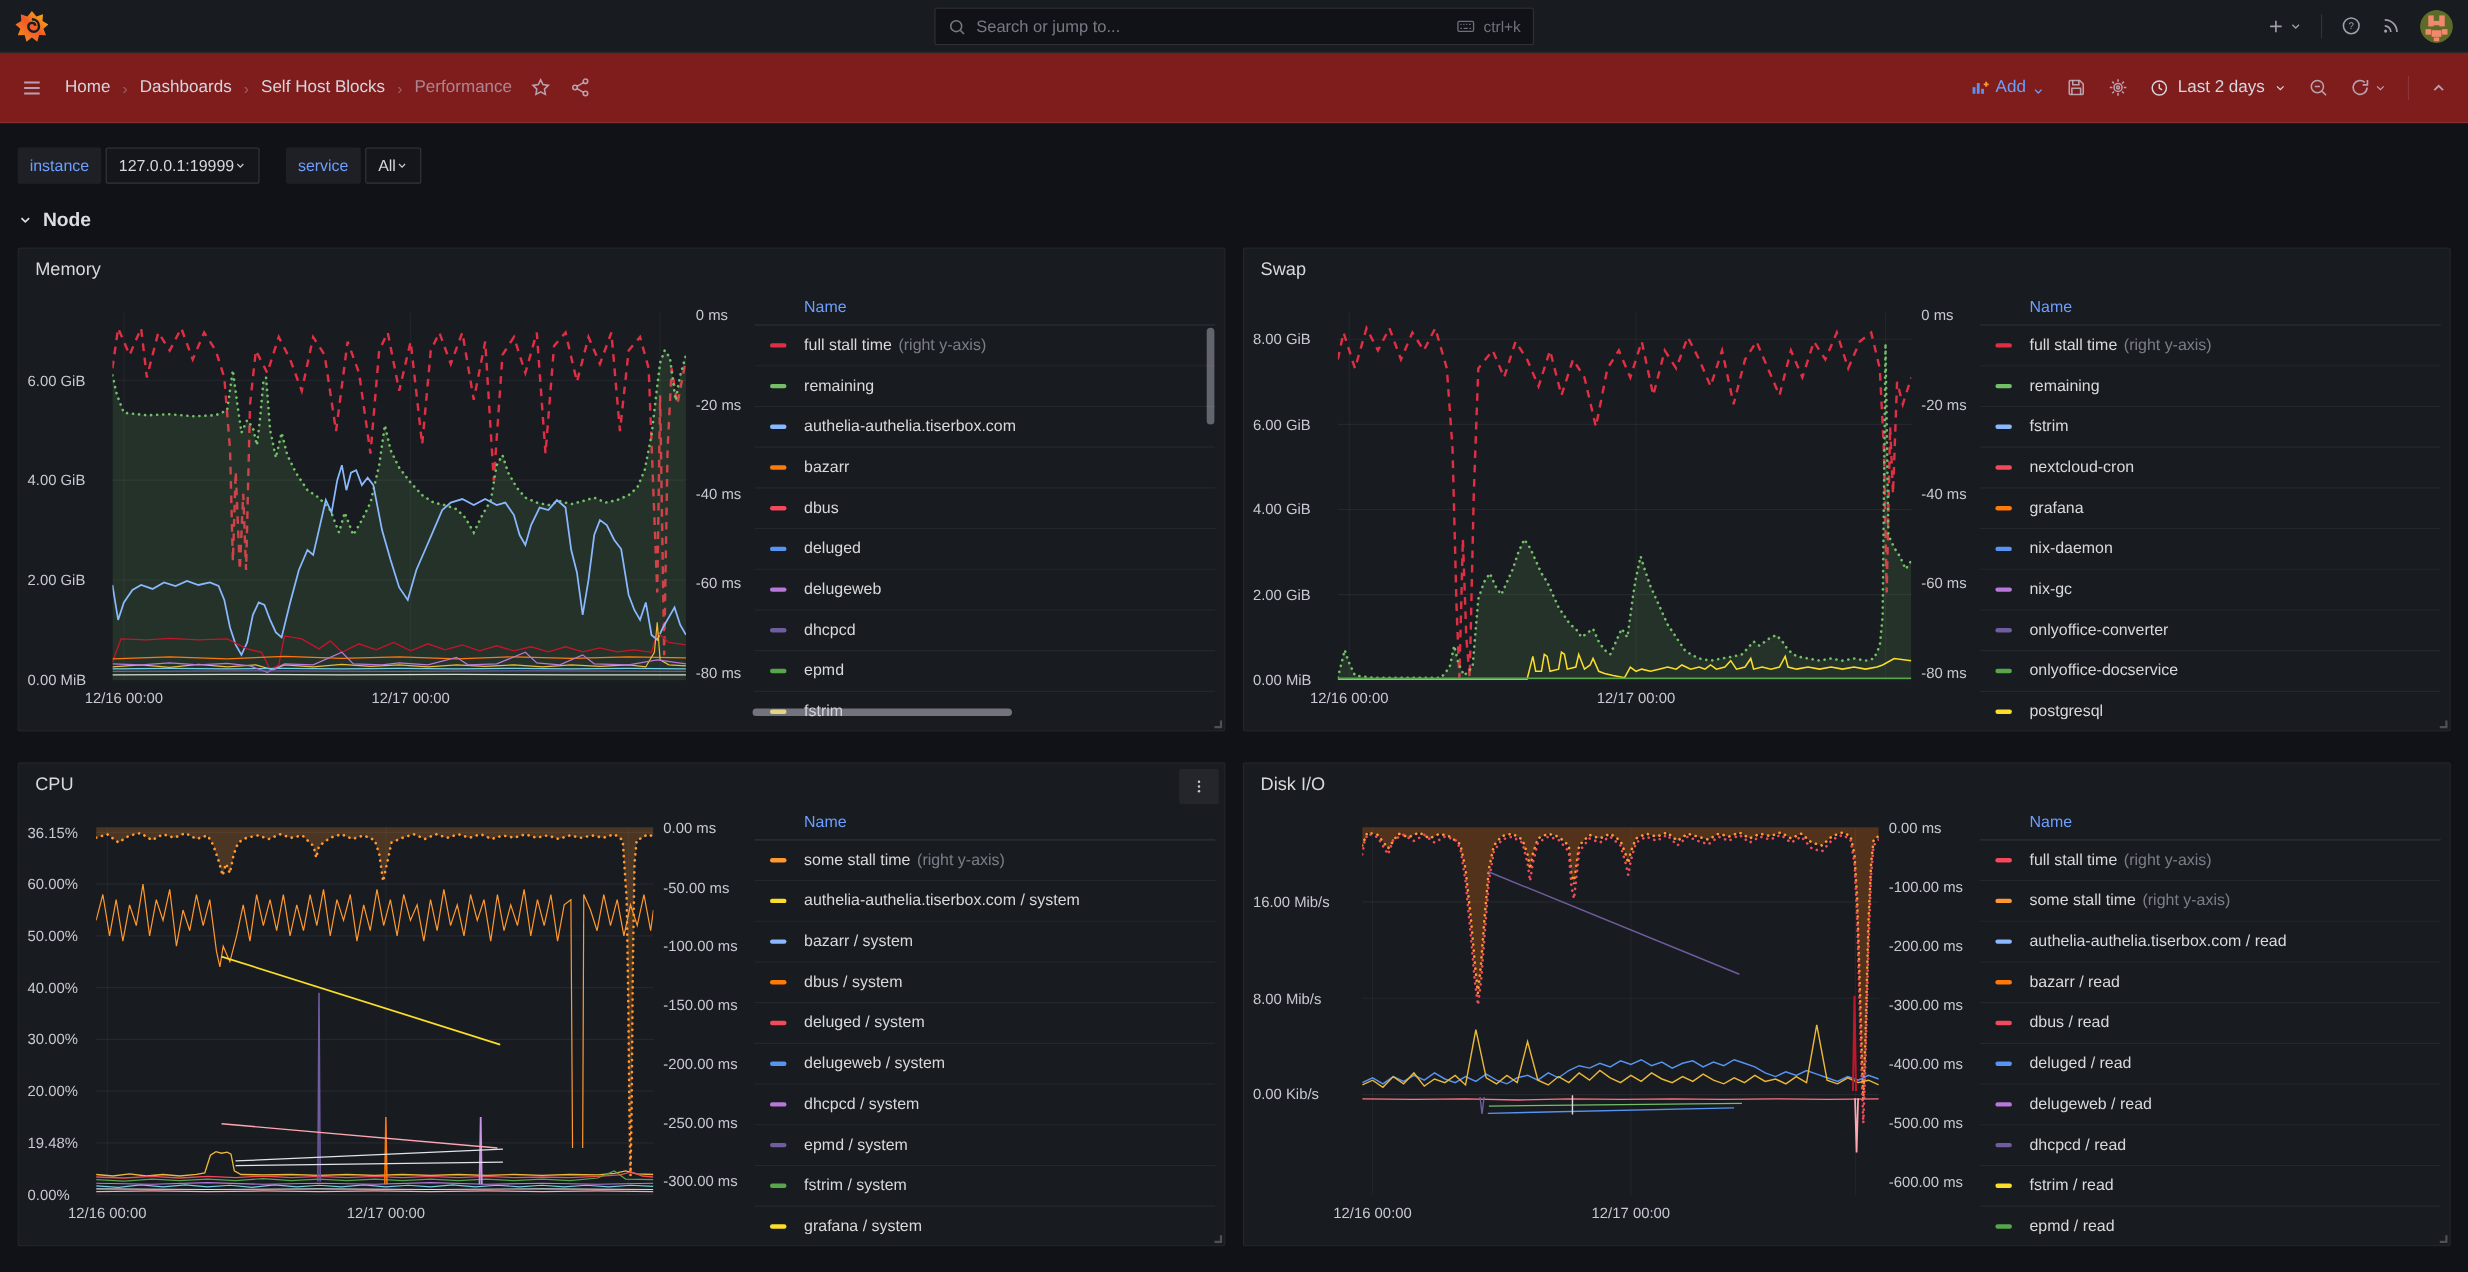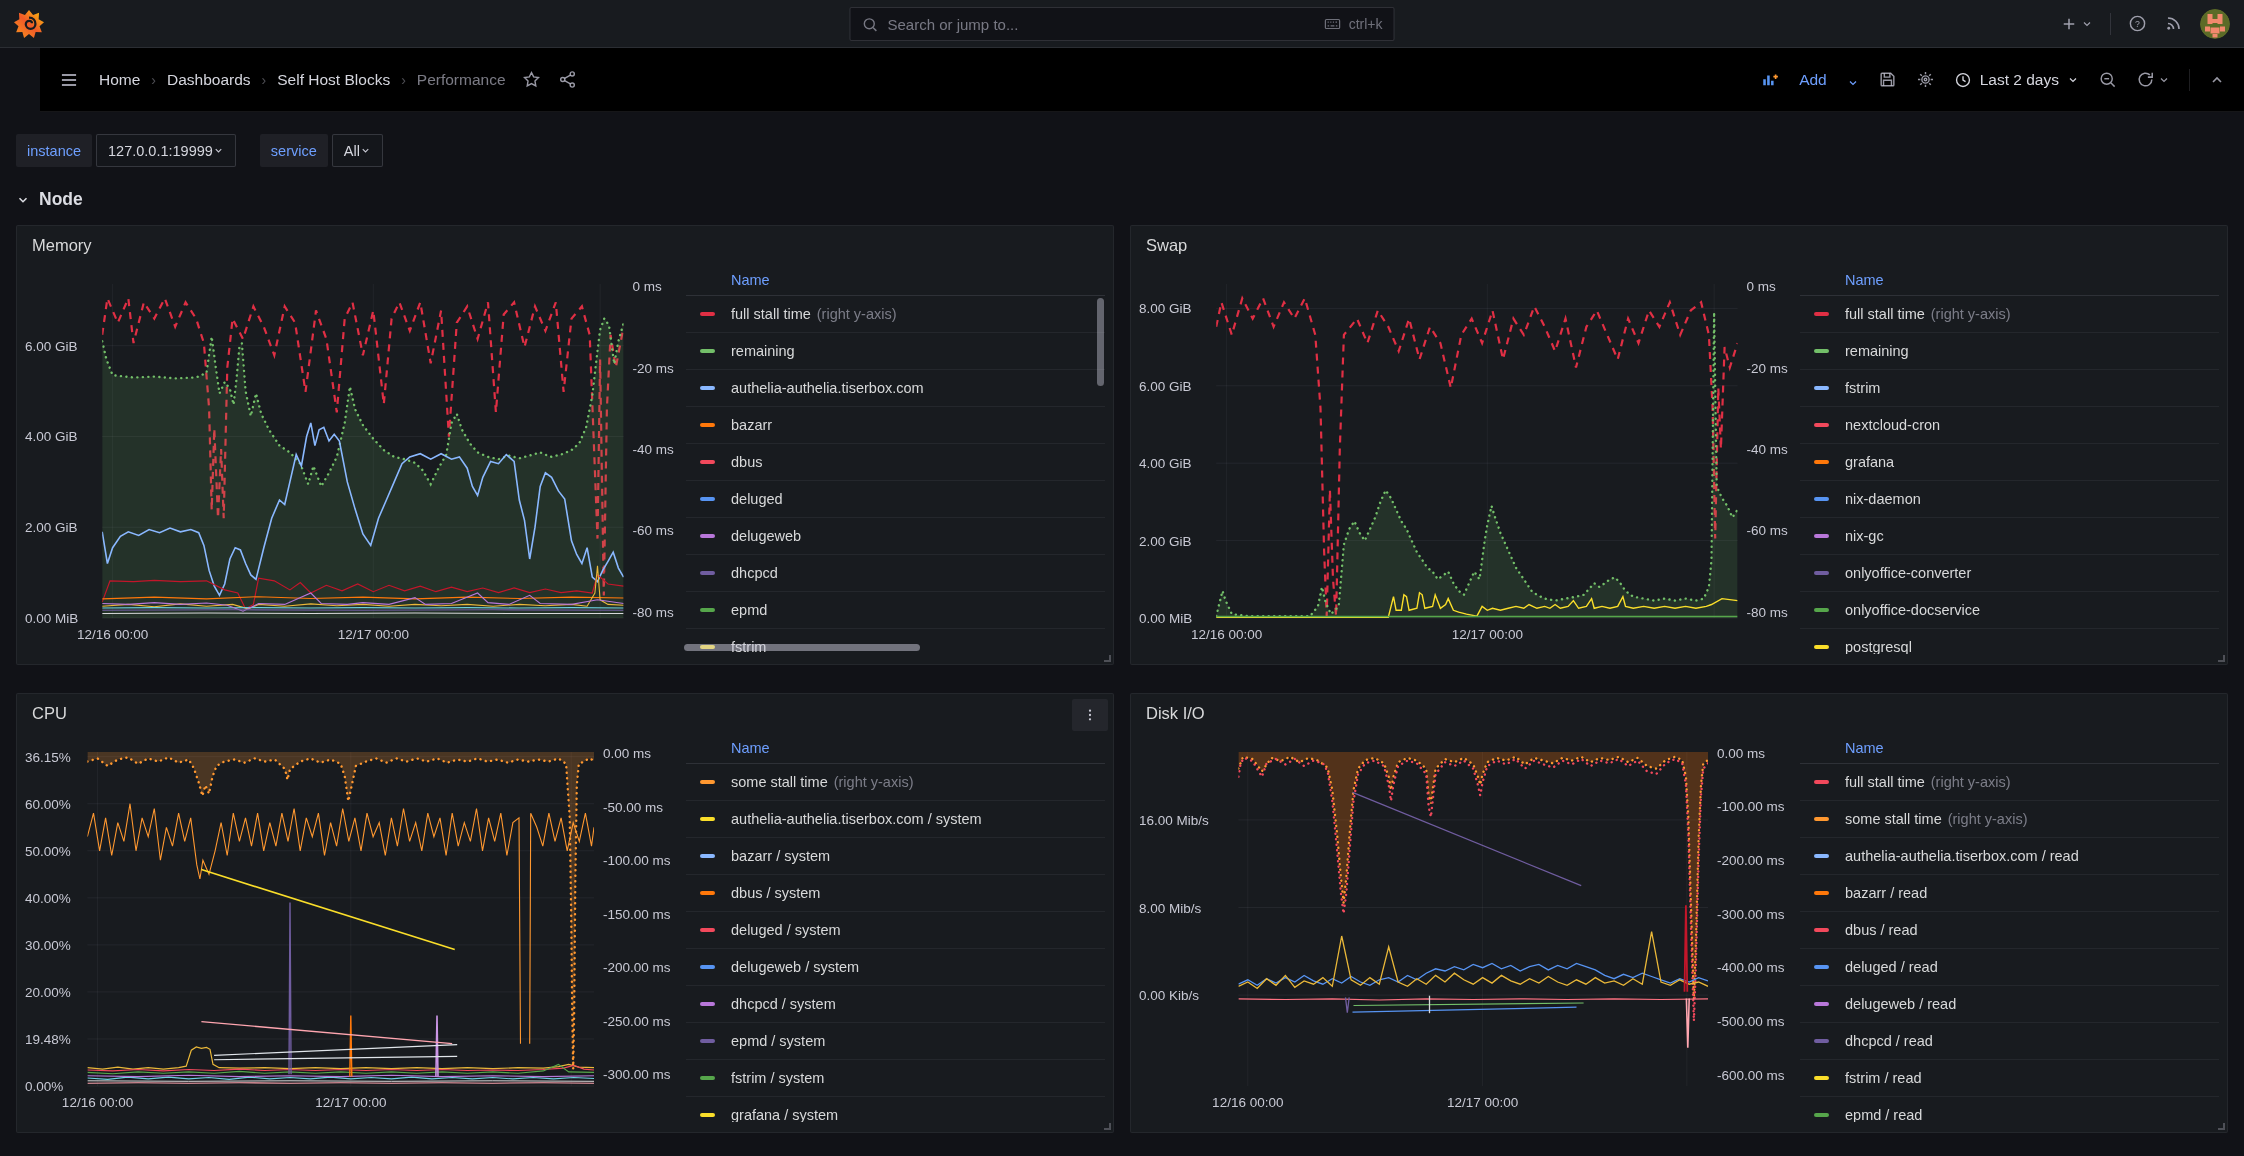--- a/index.html
+++ b/index.html
@@ -23,8 +23,8 @@
   .avatar { width:30px; height:30px; border-radius:50%; overflow:hidden; cursor:pointer; }
 
   
-  .subbar { height:64px; background:#000000; border-bottom:1px solid rgba(204,204,220,.11);
-            display:flex; align-items:center; padding:0 19px;margin-left:40px; }
+  .subbar { height:64px; background:#7f1d1d; border-bottom:1px solid rgba(204,204,220,.11);
+            display:flex; align-items:center; padding:0 19px; }
   .crumbs { display:flex; align-items:center; gap:11px; font-size:15.5px; margin-left:20px; }
   .crumb { color:#d5d6de; cursor:pointer; white-space:nowrap; }
   .crumb.current { color:rgba(204,204,220,.6); cursor:default; }

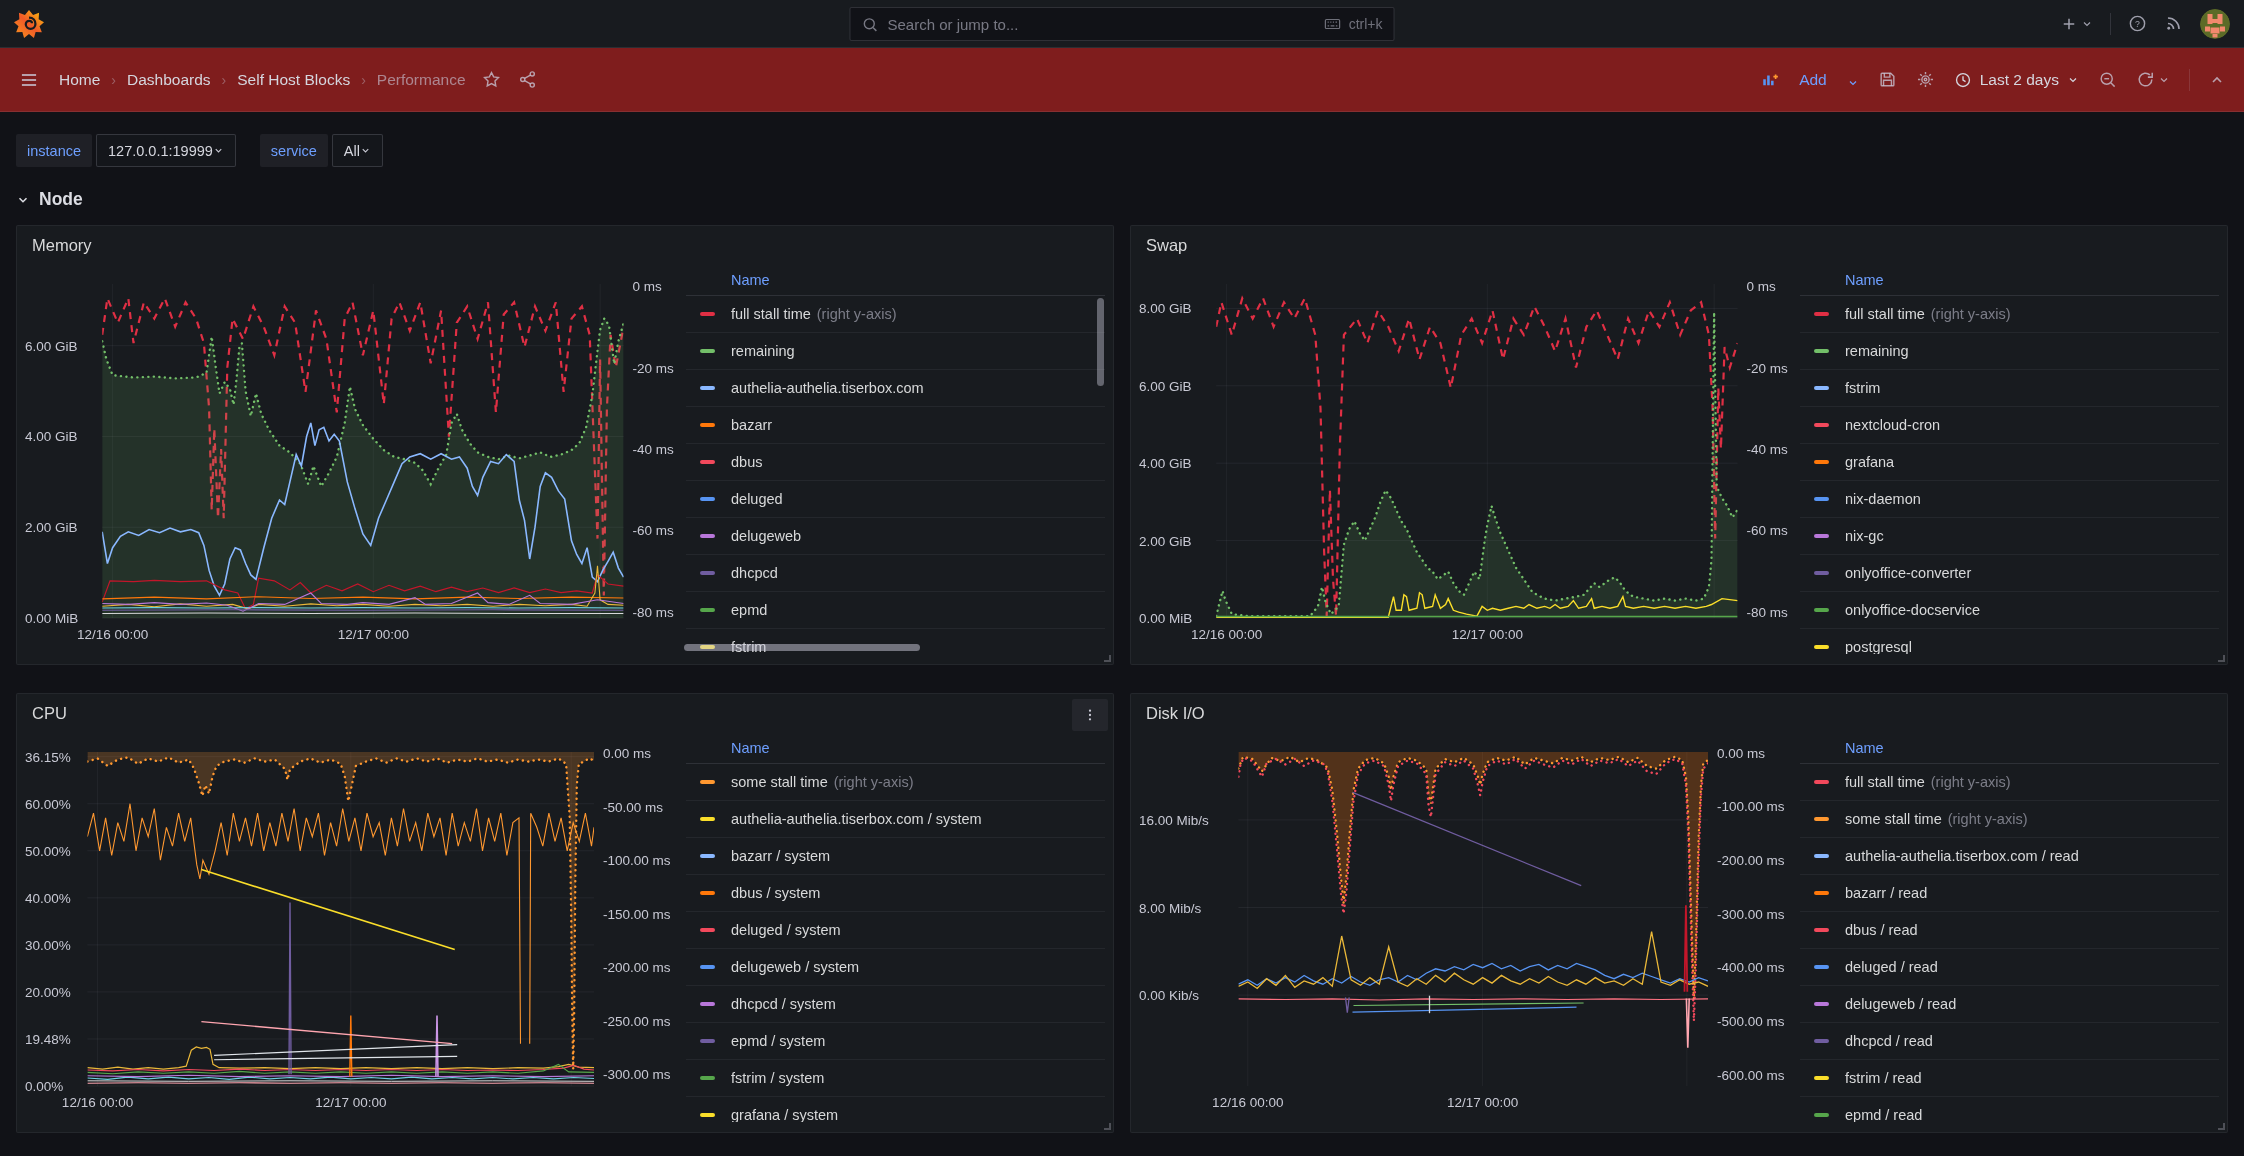--- a/index.html
+++ b/index.html
@@ -31,7 +31,7 @@
   .csep { color:rgba(204,204,220,.38); font-size:14px; }
   .crumb-actions { display:flex; align-items:center; gap:17px; margin-left:16px; }
   .toolbar { margin-left:auto; display:flex; align-items:center; gap:19px; }
-  .addbtn { color:#6e9fff; display:flex; align-items:flex-end; gap:20px; font-size:15.5px; cursor:pointer; }
+  .addbtn { color:#6e9fff; display:flex; align-items:flex-end; gap:5px; font-size:15.5px; cursor:pointer; }
   .timepick { display:flex; align-items:center; gap:8px; font-size:15.5px; color:#d5d6de; cursor:pointer; }
 
   

